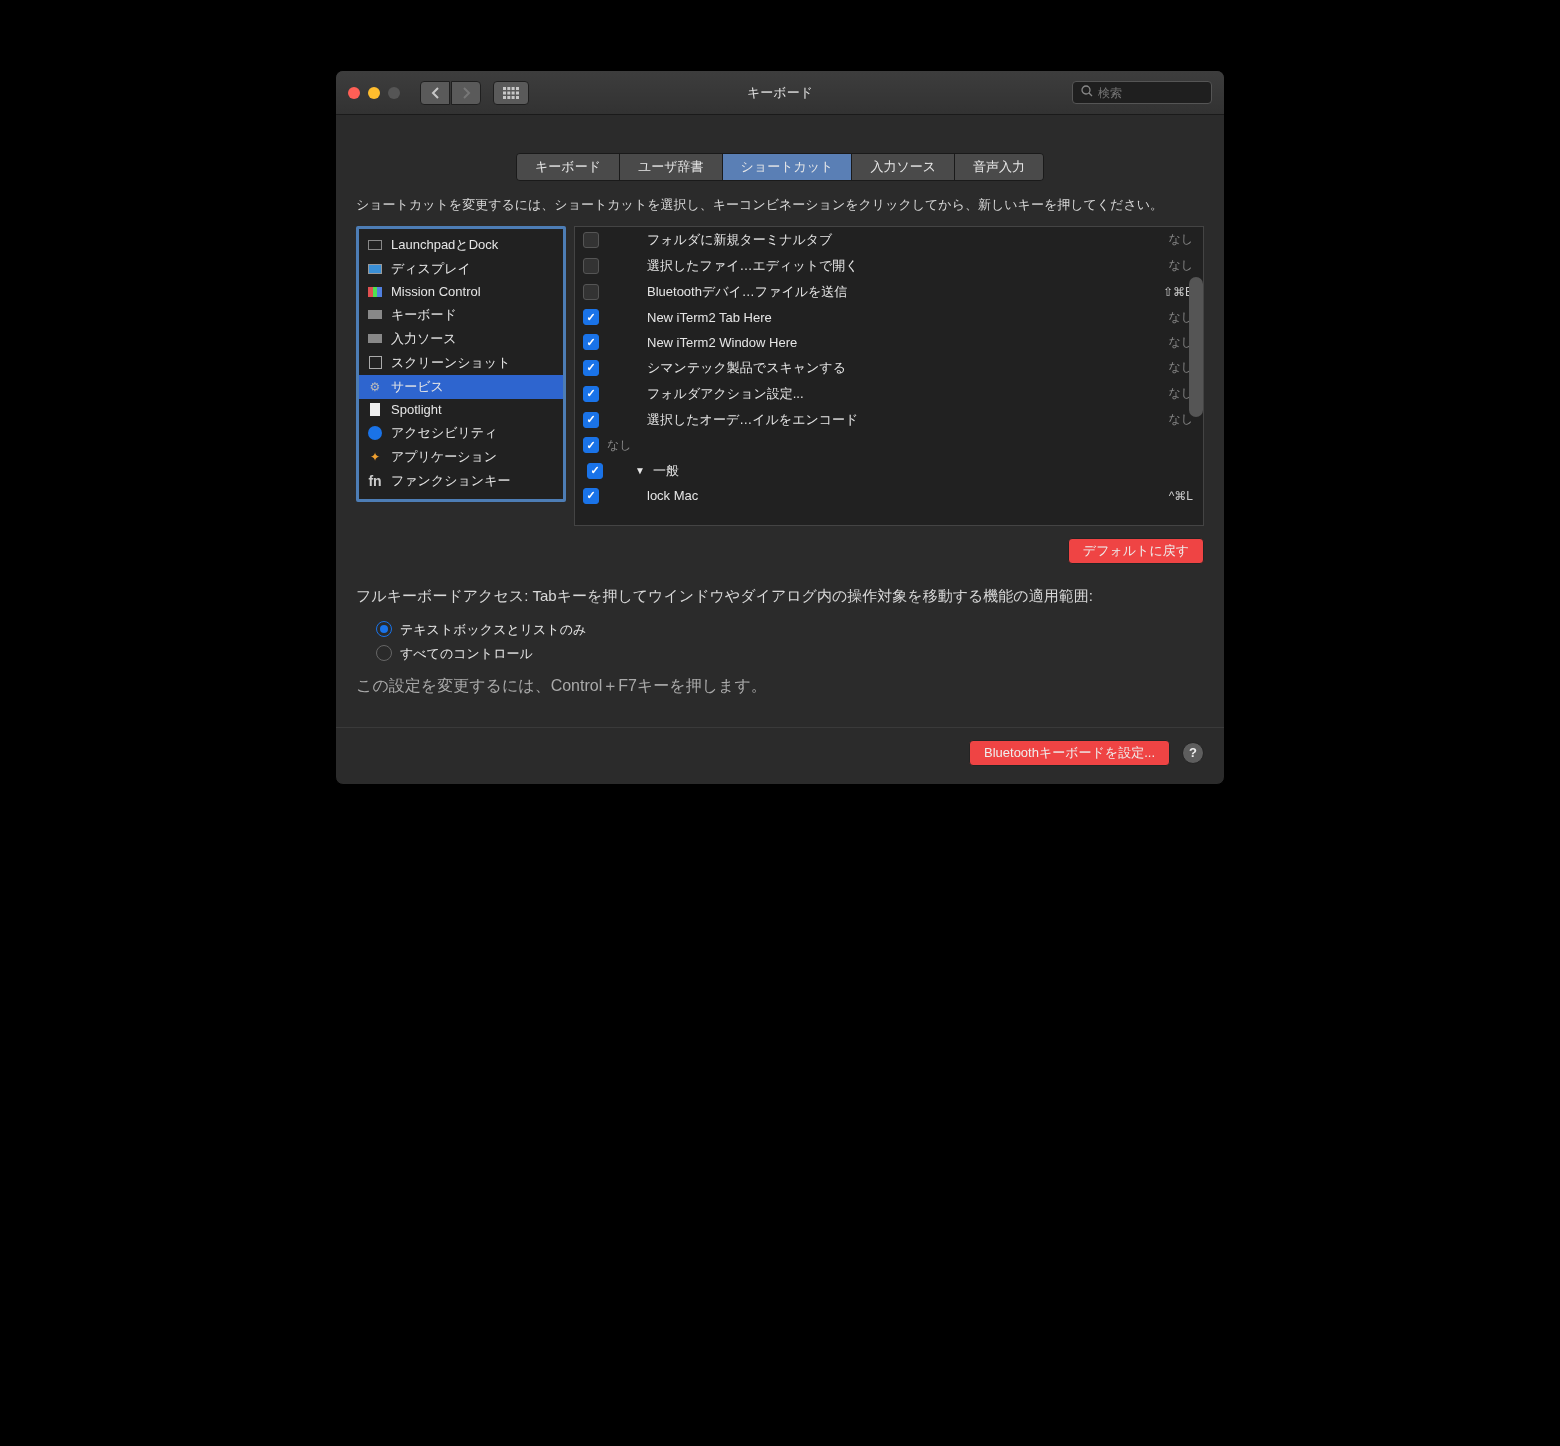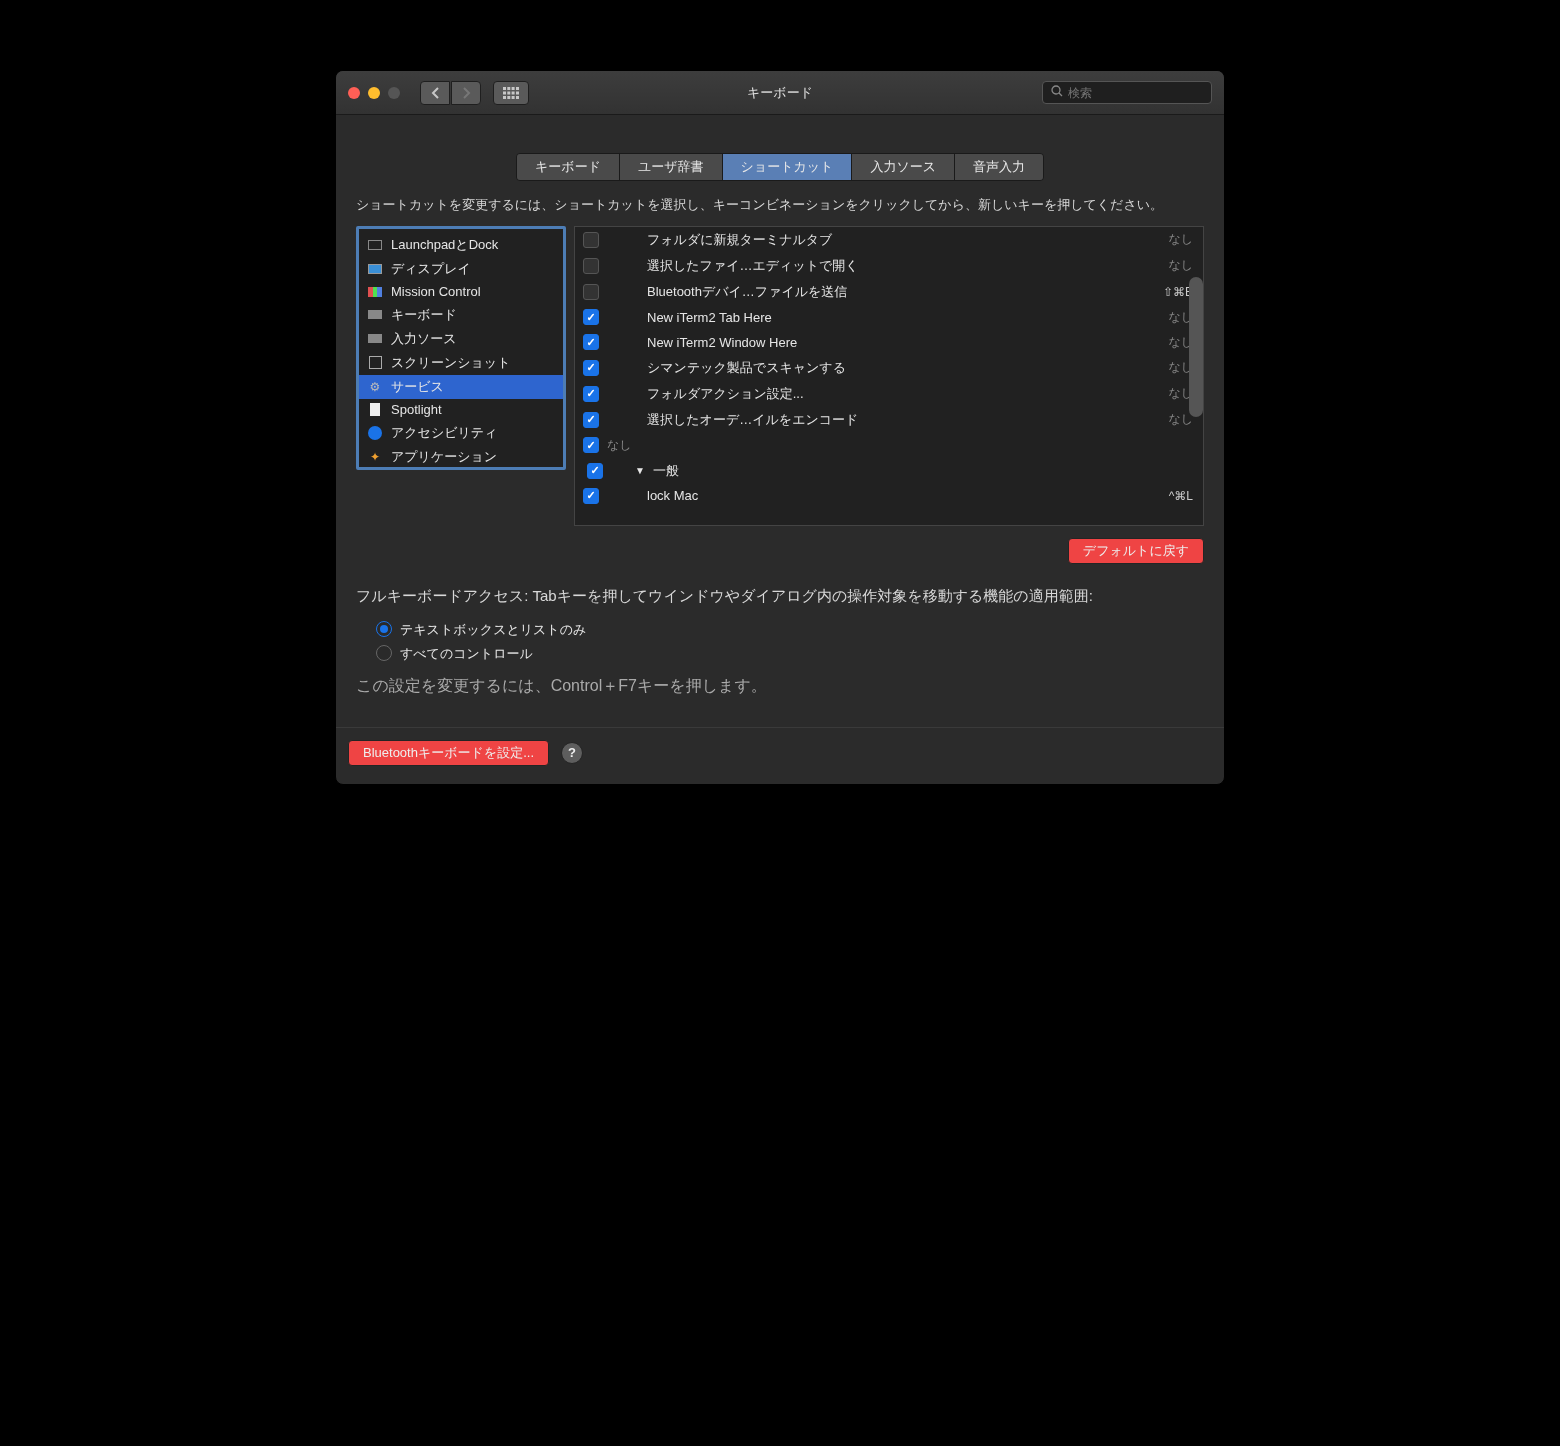--- a/index.html
+++ b/index.html
@@ -64,7 +64,7 @@
       border: 1px solid #555;
       border-radius: 4px;
       padding: 3px 8px;
-      width: 170px;
+      width: 140px;
     }
     .search-icon { color: #888; font-size: 13px; margin-right: 5px; }
     .search input {

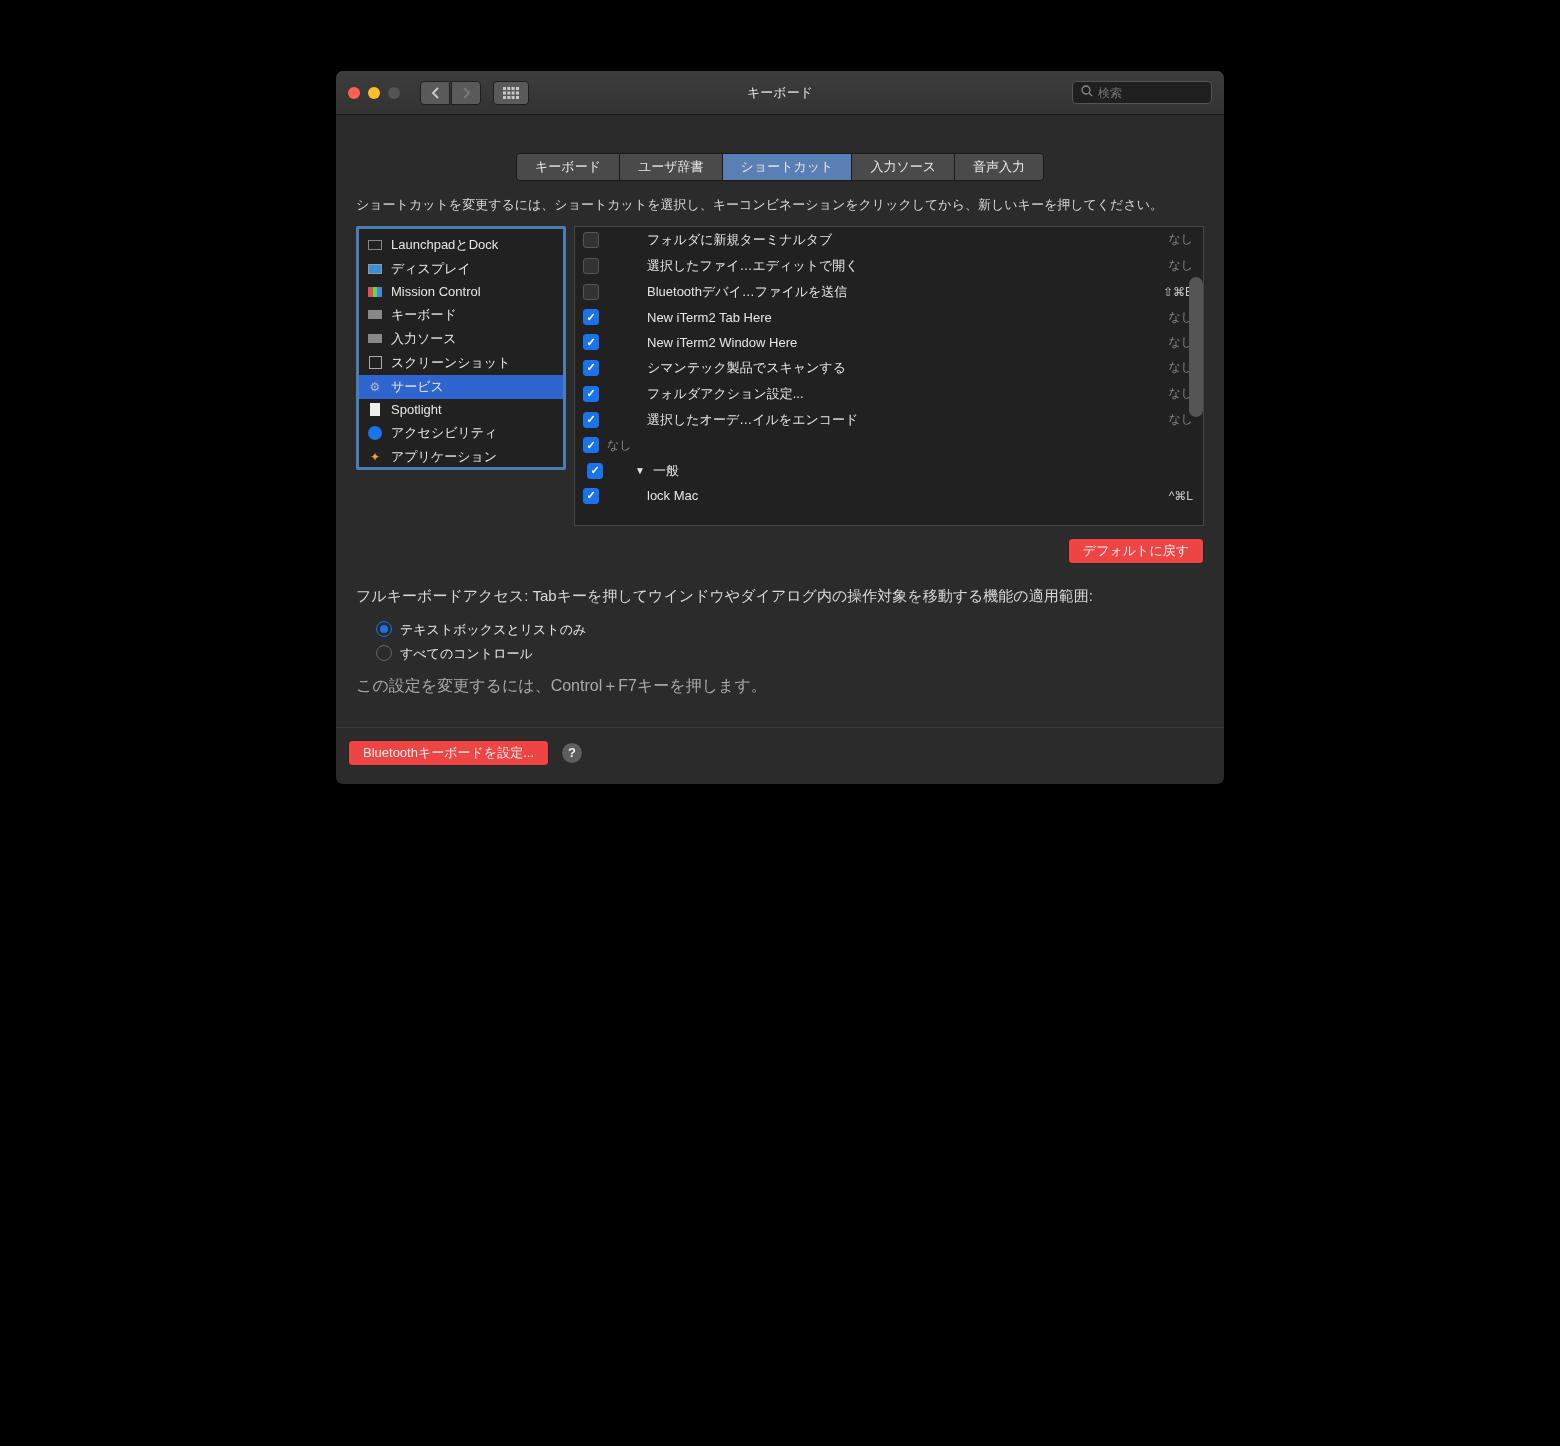--- a/index.html
+++ b/index.html
@@ -110,7 +110,7 @@
     }
     .sidebar-list {
       width: 210px;
-      height: 244px;
+      height: 276px;
       background: #212121;
       border: 3px solid #4d7db5;
       border-radius: 2px;

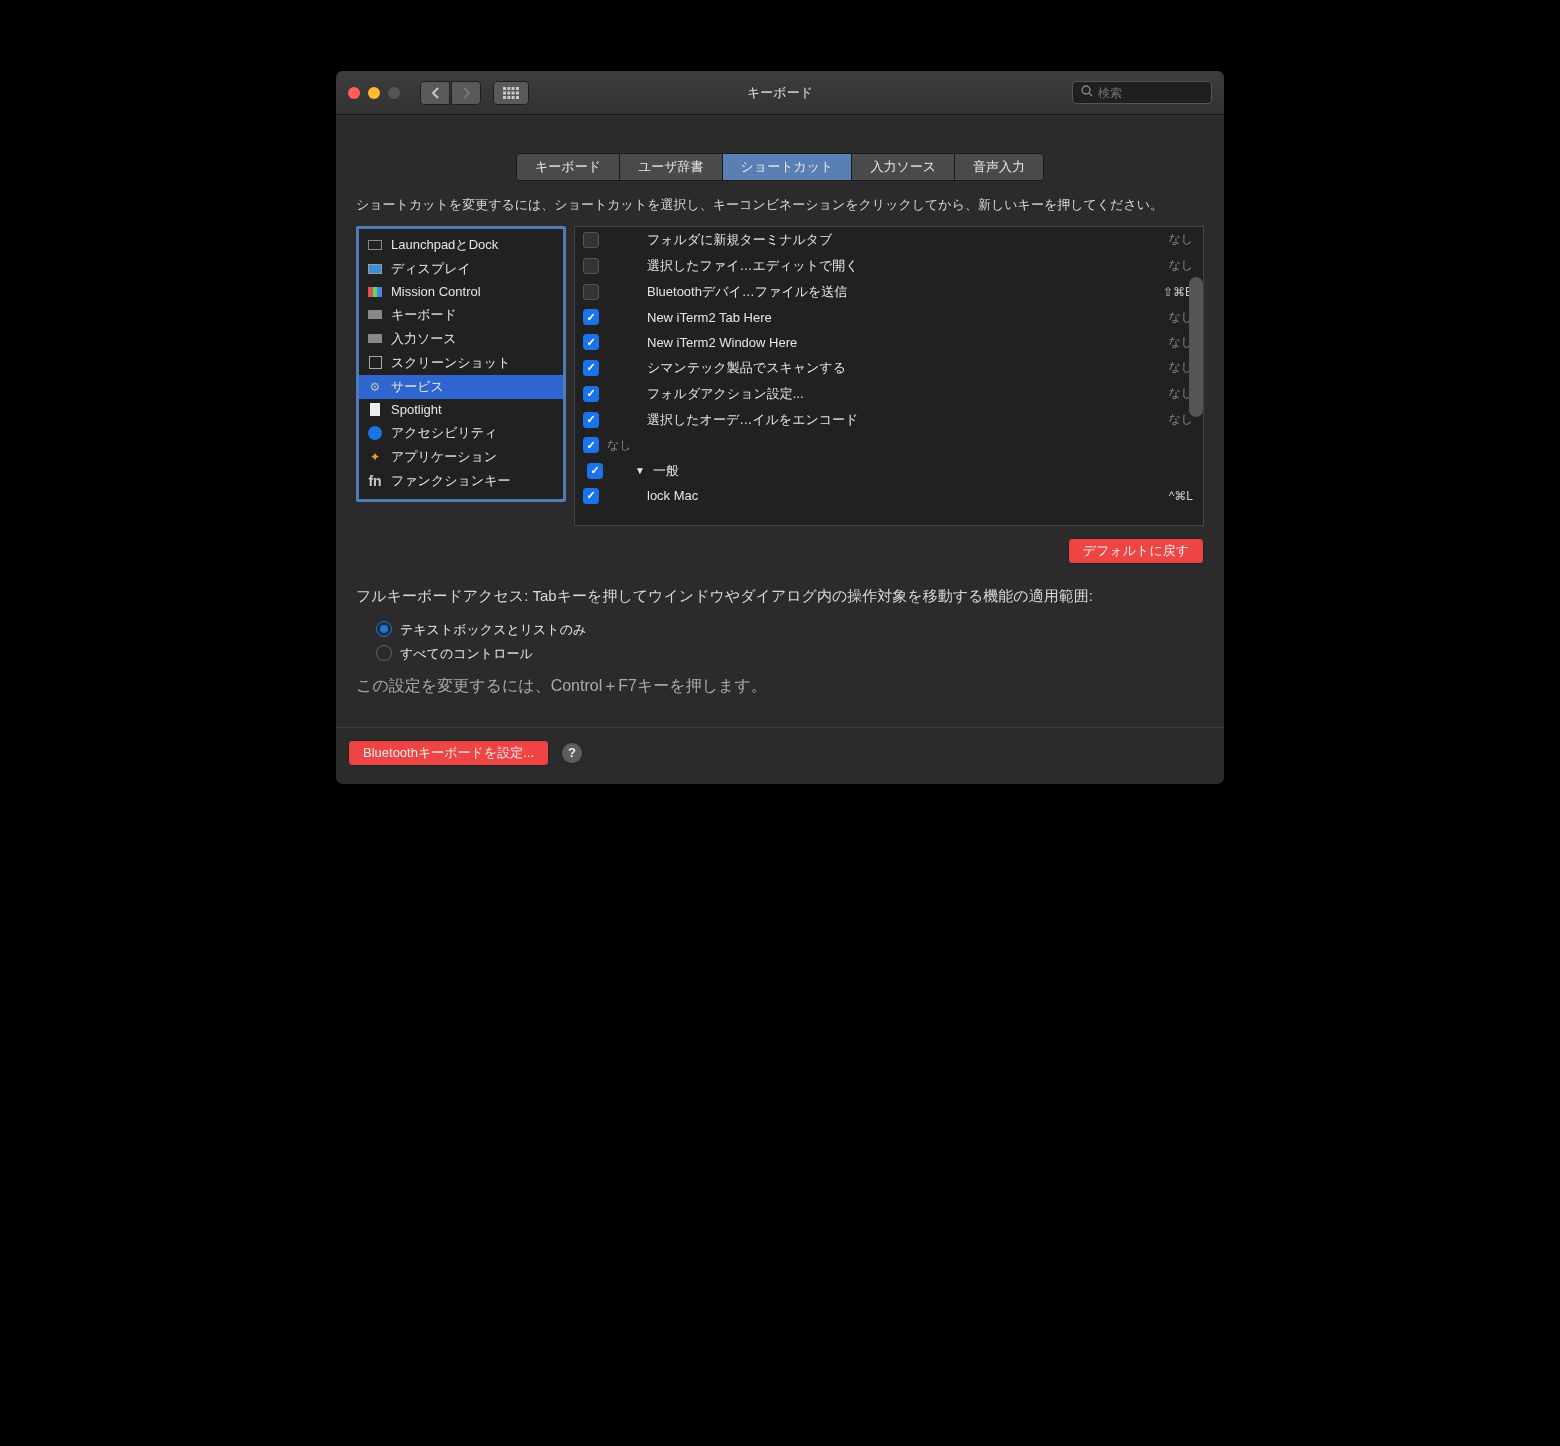--- a/index.html
+++ b/index.html
@@ -195,8 +195,8 @@
     .radio.checked::after { content: ""; width: 8px; height: 8px; border-radius: 50%; background: #1a73e8; }
     .hint { color: #aaa; font-size: 16px; margin-bottom: 30px; }
     .footer {
-      display: flex; justify-content: flex-start; align-items: center; gap: 12px;
-      padding: 12px 20px 18px 12px;
+      display: flex; justify-content: flex-end; align-items: center; gap: 12px;
+      padding: 12px 20px 18px 20px;
       border-top: 1px solid #3a3a3a;
       margin: 0 -20px -20px -20px;
     }

